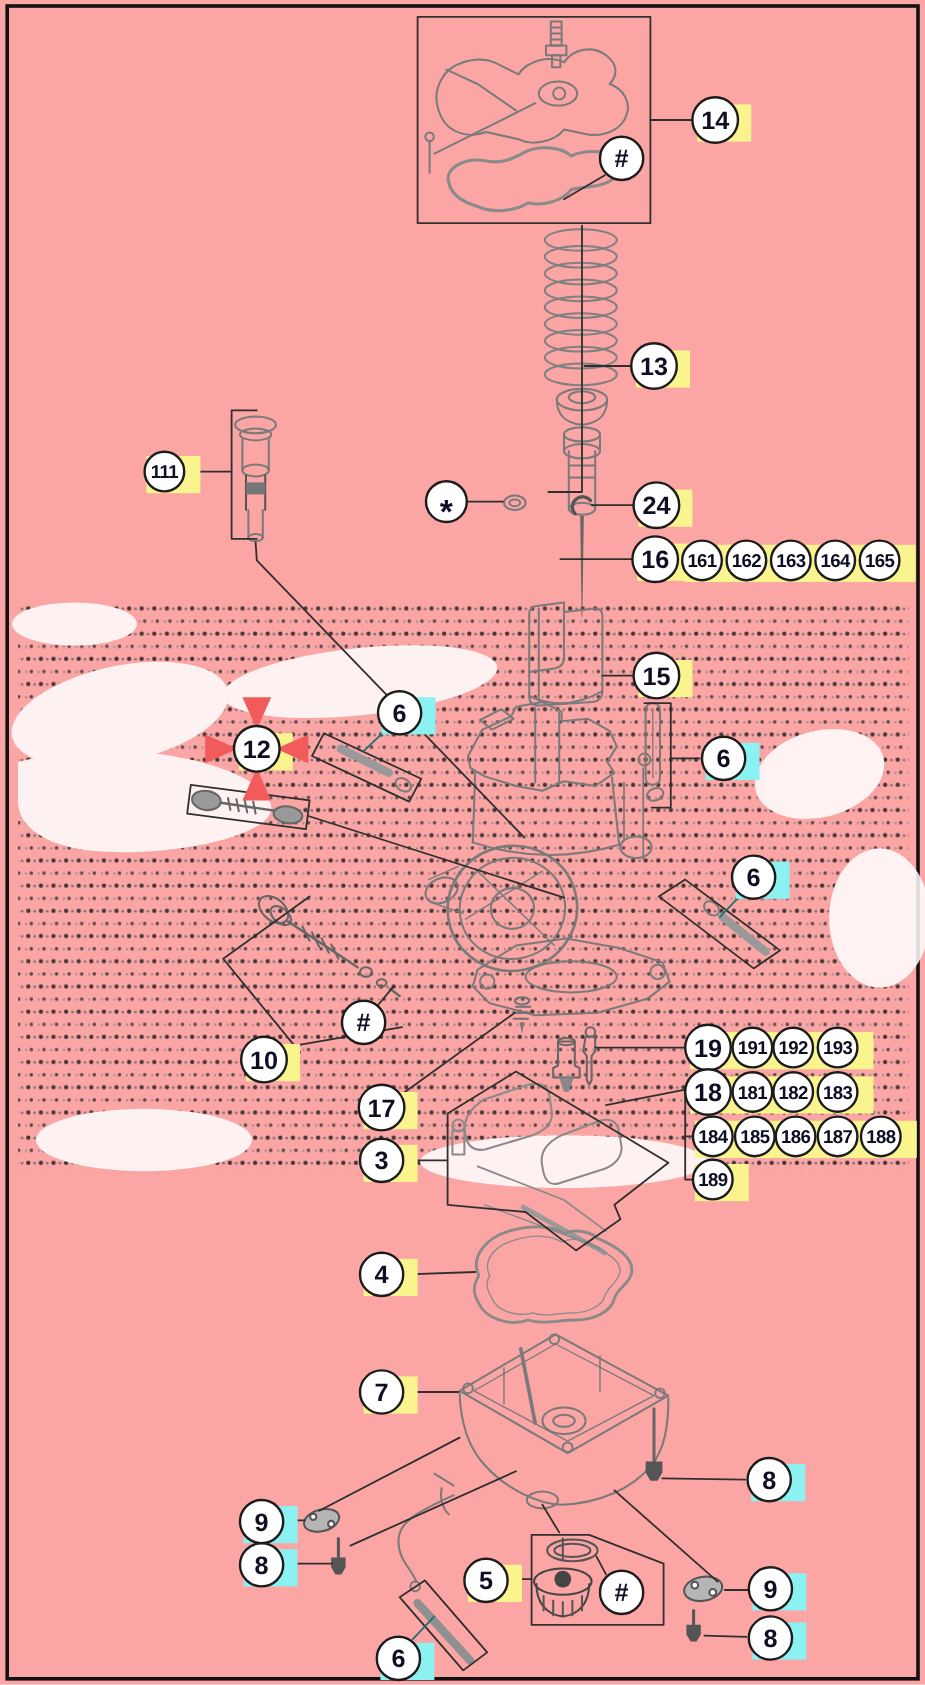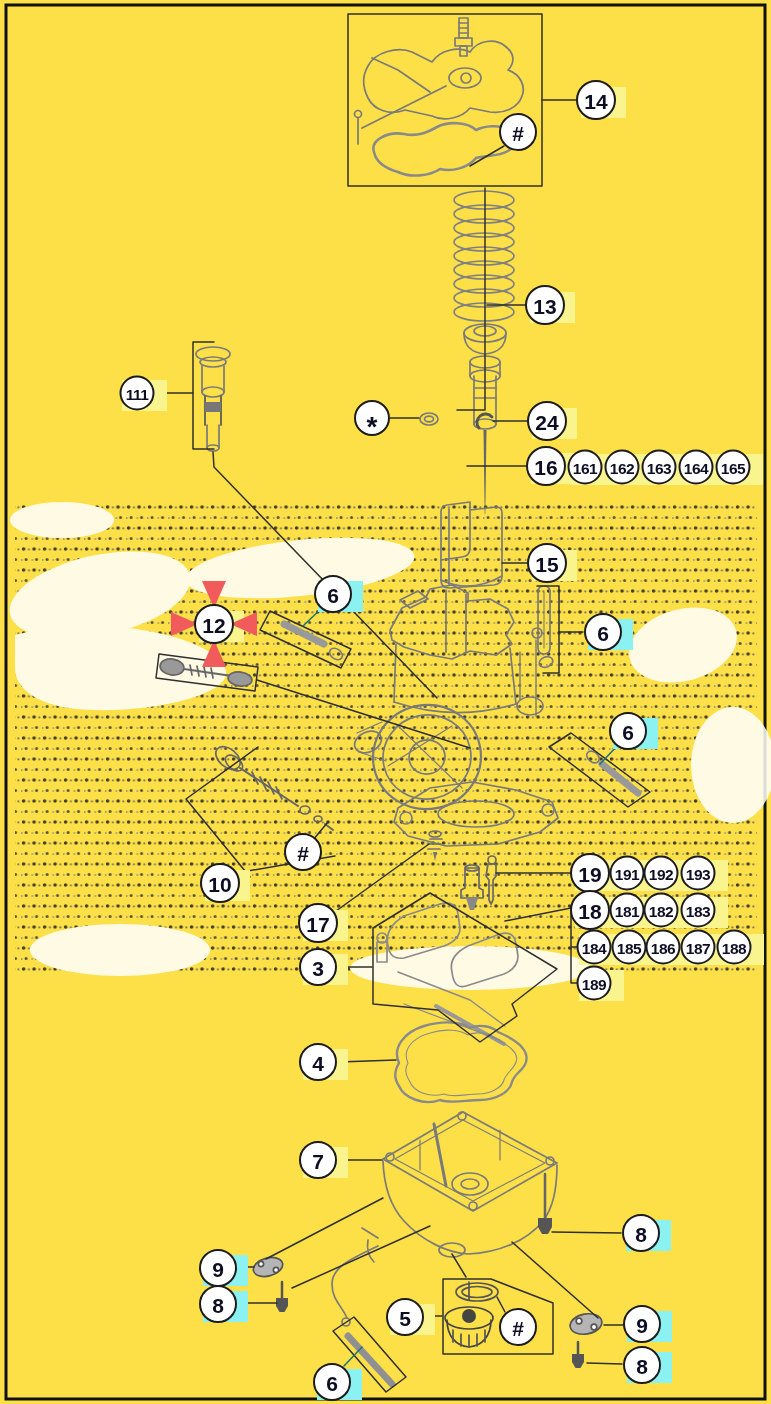--- a/index.html
+++ b/index.html
@@ -3,7 +3,7 @@
 <meta charset="utf-8">
 <style>
   html,body{margin:0;padding:0;background:#ffffff;}
-  .page{position:relative;width:771px;height:1404px;background:#fde047;overflow:hidden;
+  .page{position:relative;width:771px;height:1404px;background:#fca5a5;overflow:hidden;
         font-family:"Liberation Sans", sans-serif;}
   svg text{font-family:"Liberation Sans", sans-serif;font-weight:bold;}
 </style>

